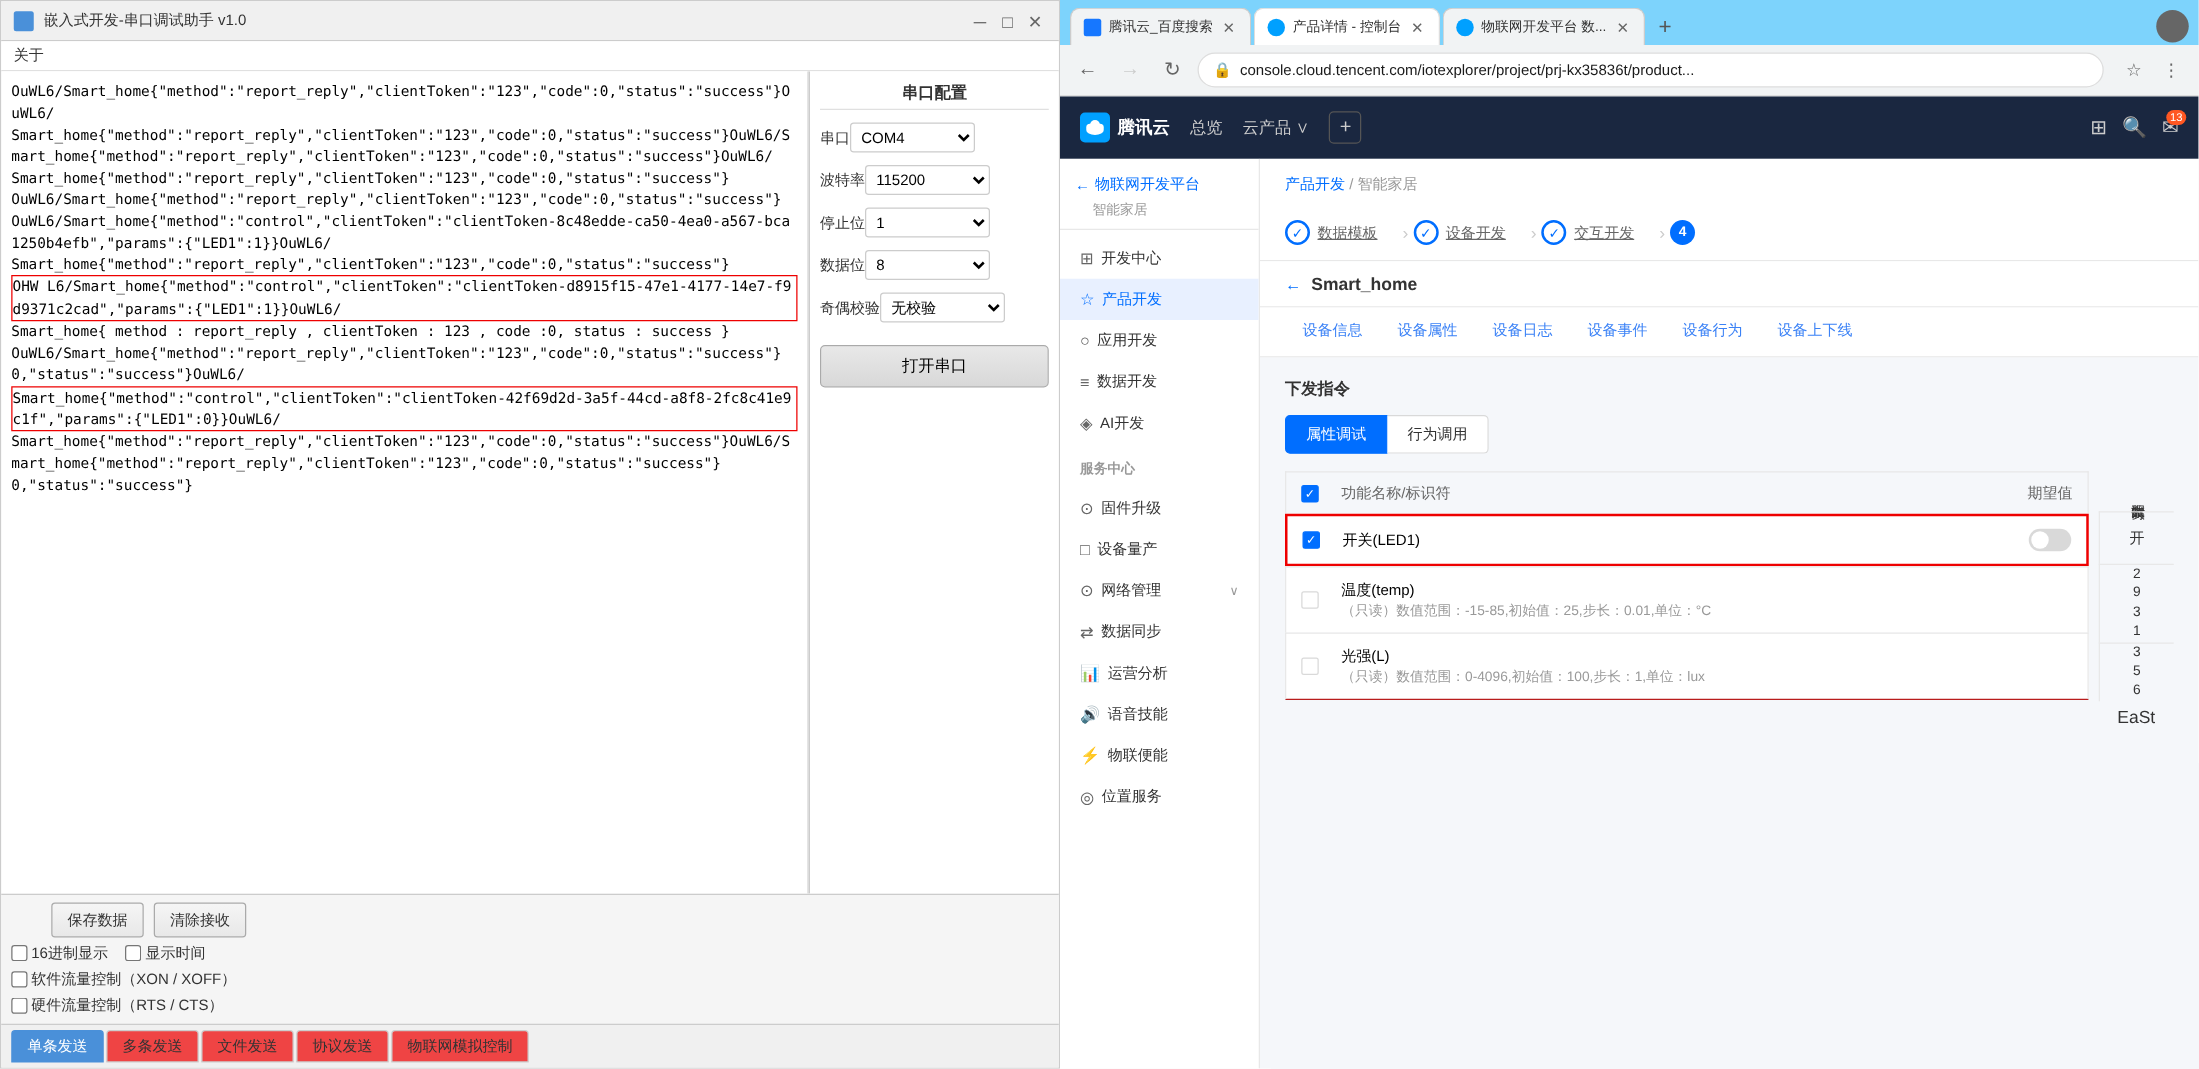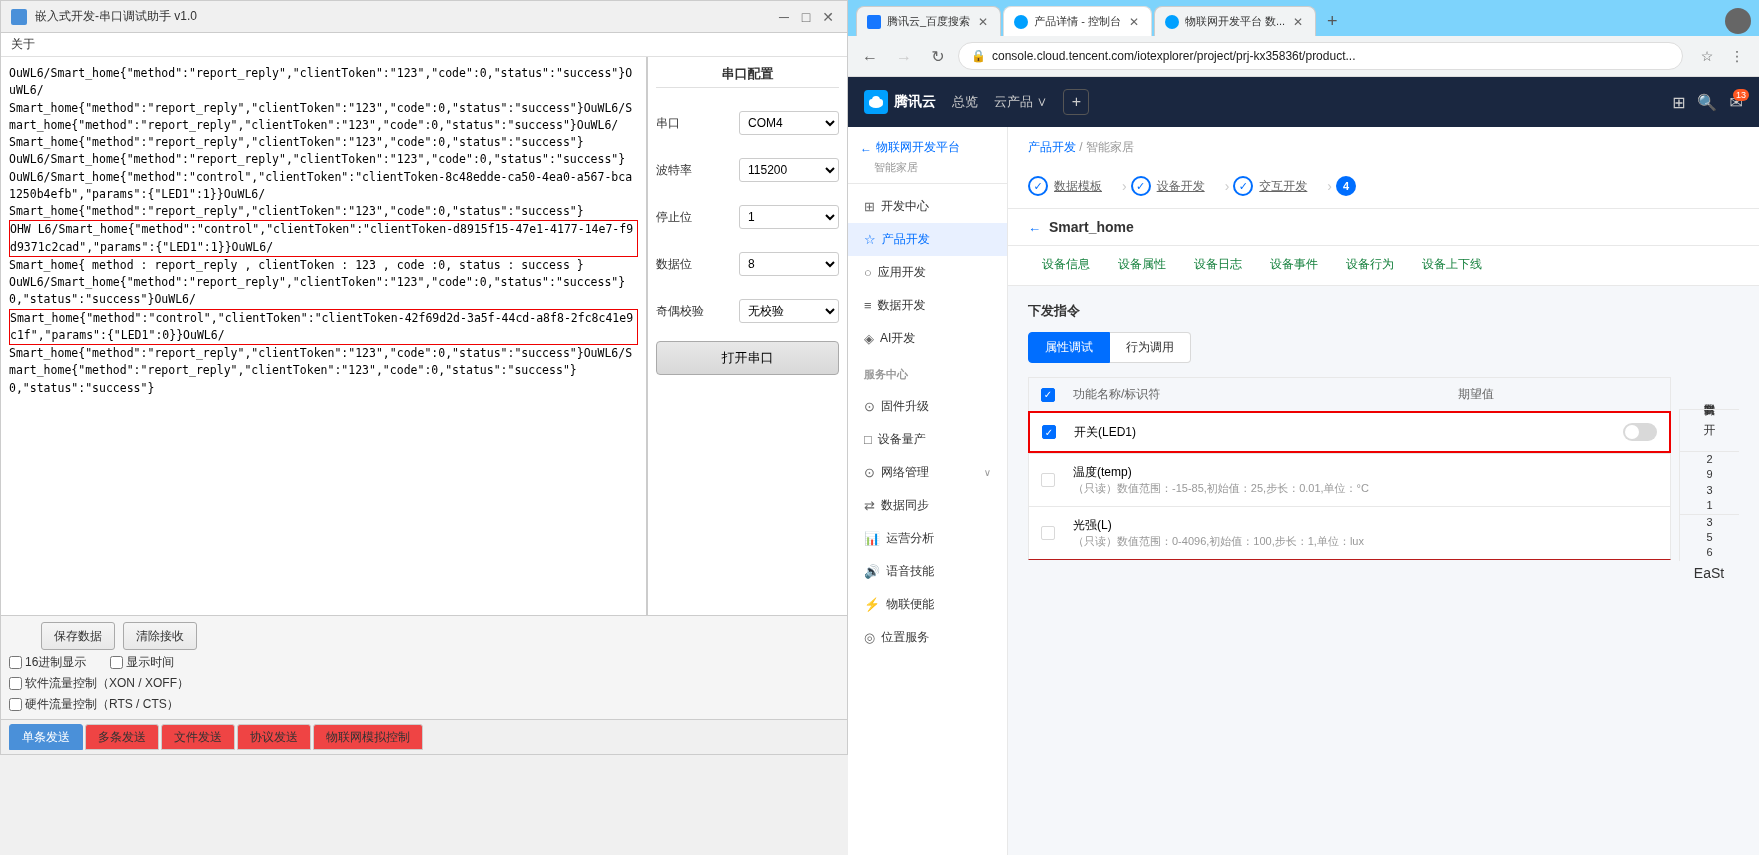--- a/index.html
+++ b/index.html
@@ -8,7 +8,7 @@
     
     .left-panel {
       width: 848px;
-      height: 755px;
+      height: 855px;
       background: #fff;
       border: 1px solid #ccc;
       display: flex;

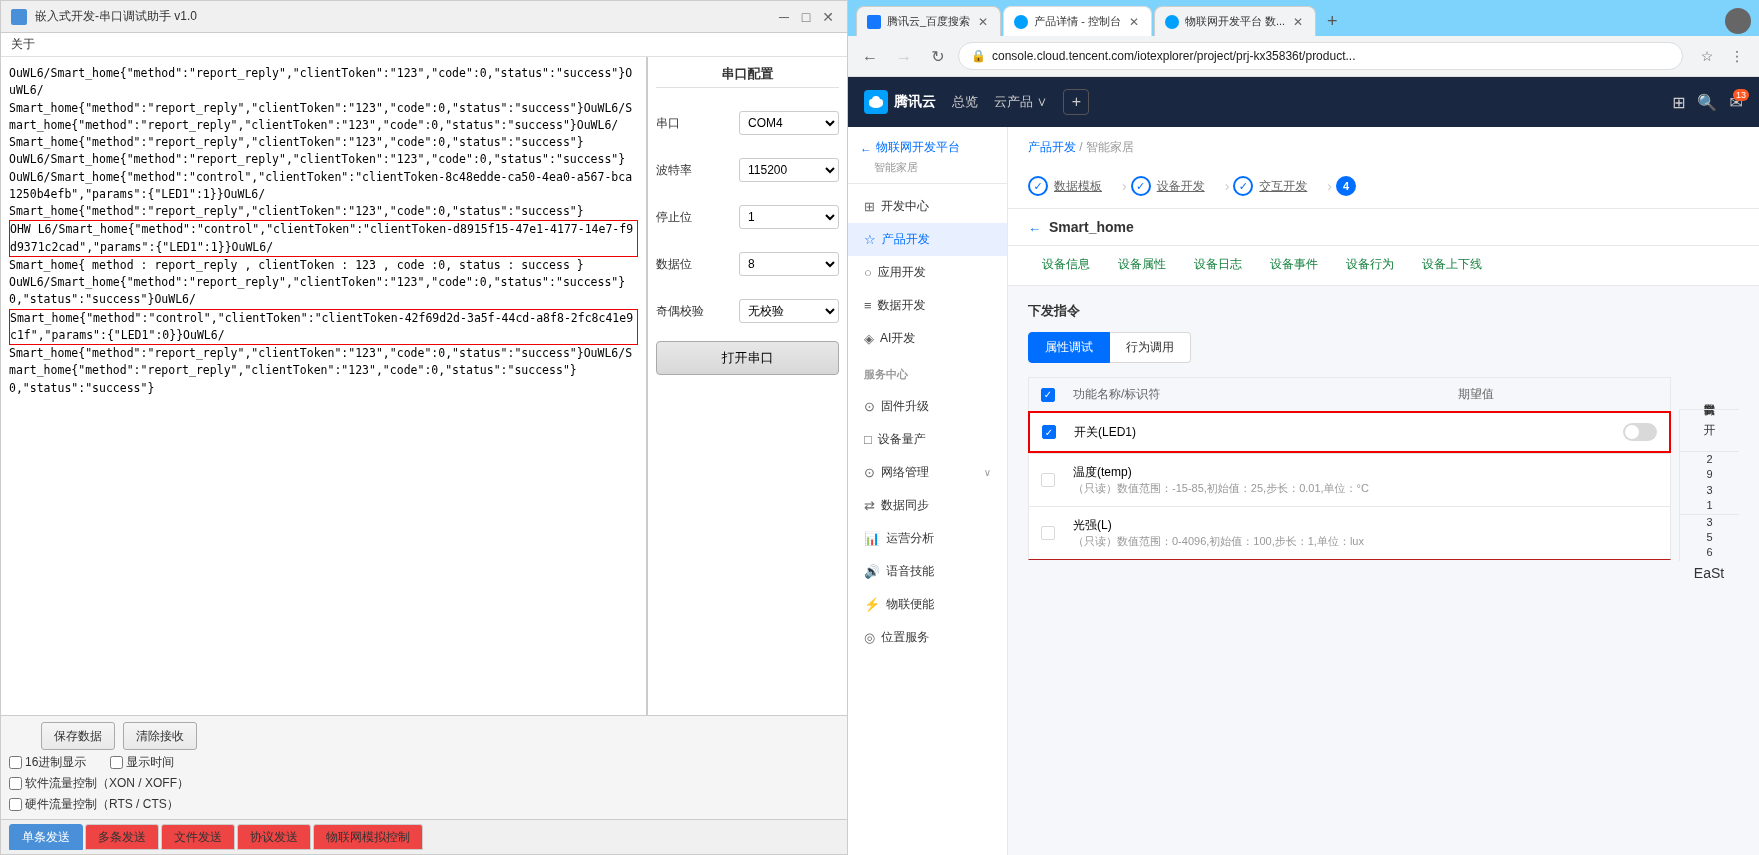--- a/index.html
+++ b/index.html
@@ -110,8 +110,7 @@
     .config-row {
       display: flex;
       align-items: center;
-      justify-content: space-between;
-      margin-top: 13px;
+      justify-content: flex-start;
     }
     .config-label { font-size: 12px; color: #333; }
     .config-select {

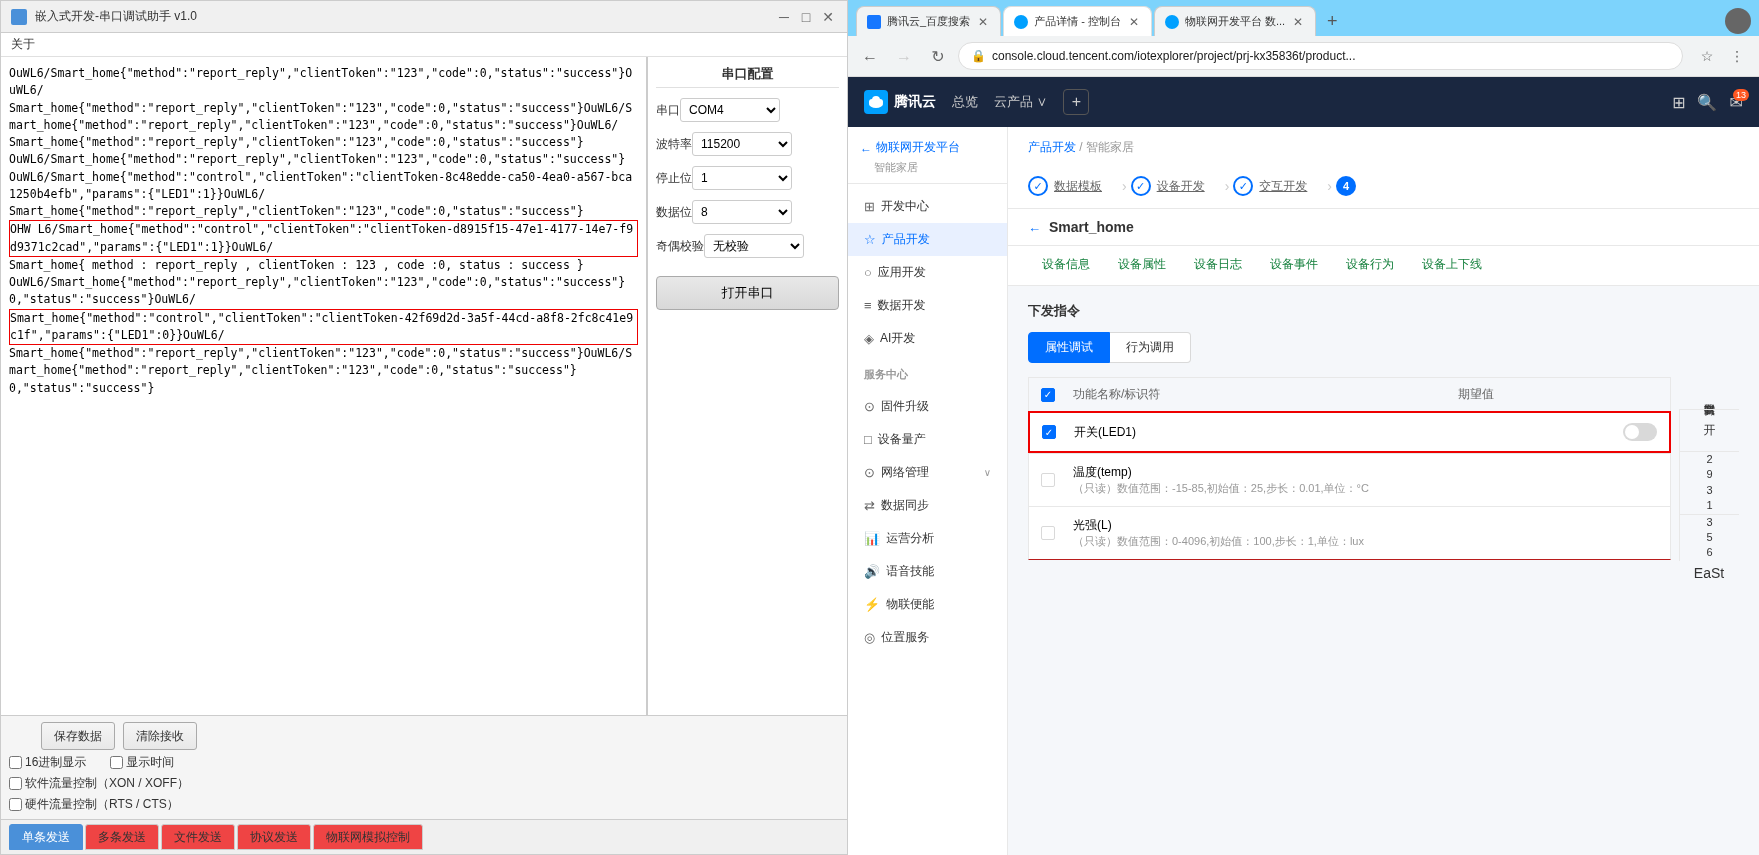--- a/index.html
+++ b/index.html
@@ -482,7 +482,7 @@
     .device-tab {
       padding: 10px 14px;
       font-size: 12px;
-      color: #15803d;
+      color: #3b82f6;
       cursor: pointer;
       border-bottom: 2px solid transparent;
       white-space: nowrap;

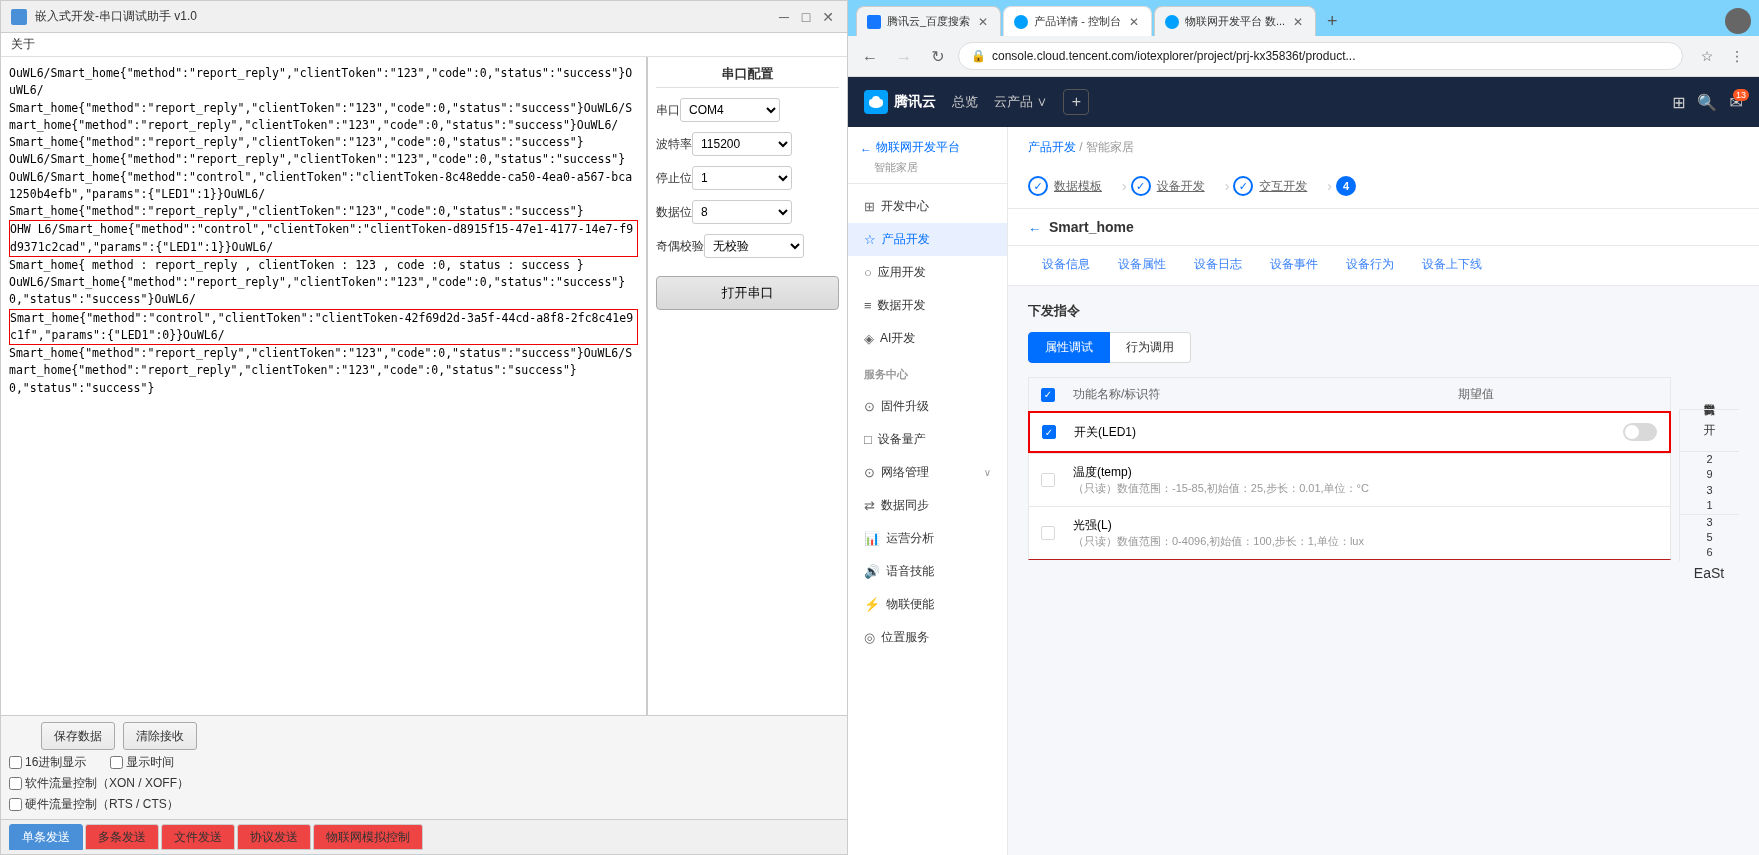--- a/index.html
+++ b/index.html
@@ -547,7 +547,7 @@
     .table-row:last-child { border-bottom: 1px solid #e8e8e8; }
     .col-check { width: 24px; flex-shrink: 0; }
     .col-name { flex: 1; }
-    .col-value { width: 200px; flex-shrink: 0; }
+    .col-value { width: 200px; flex-shrink: 0; text-align: right; }
 
     
     .check-box {

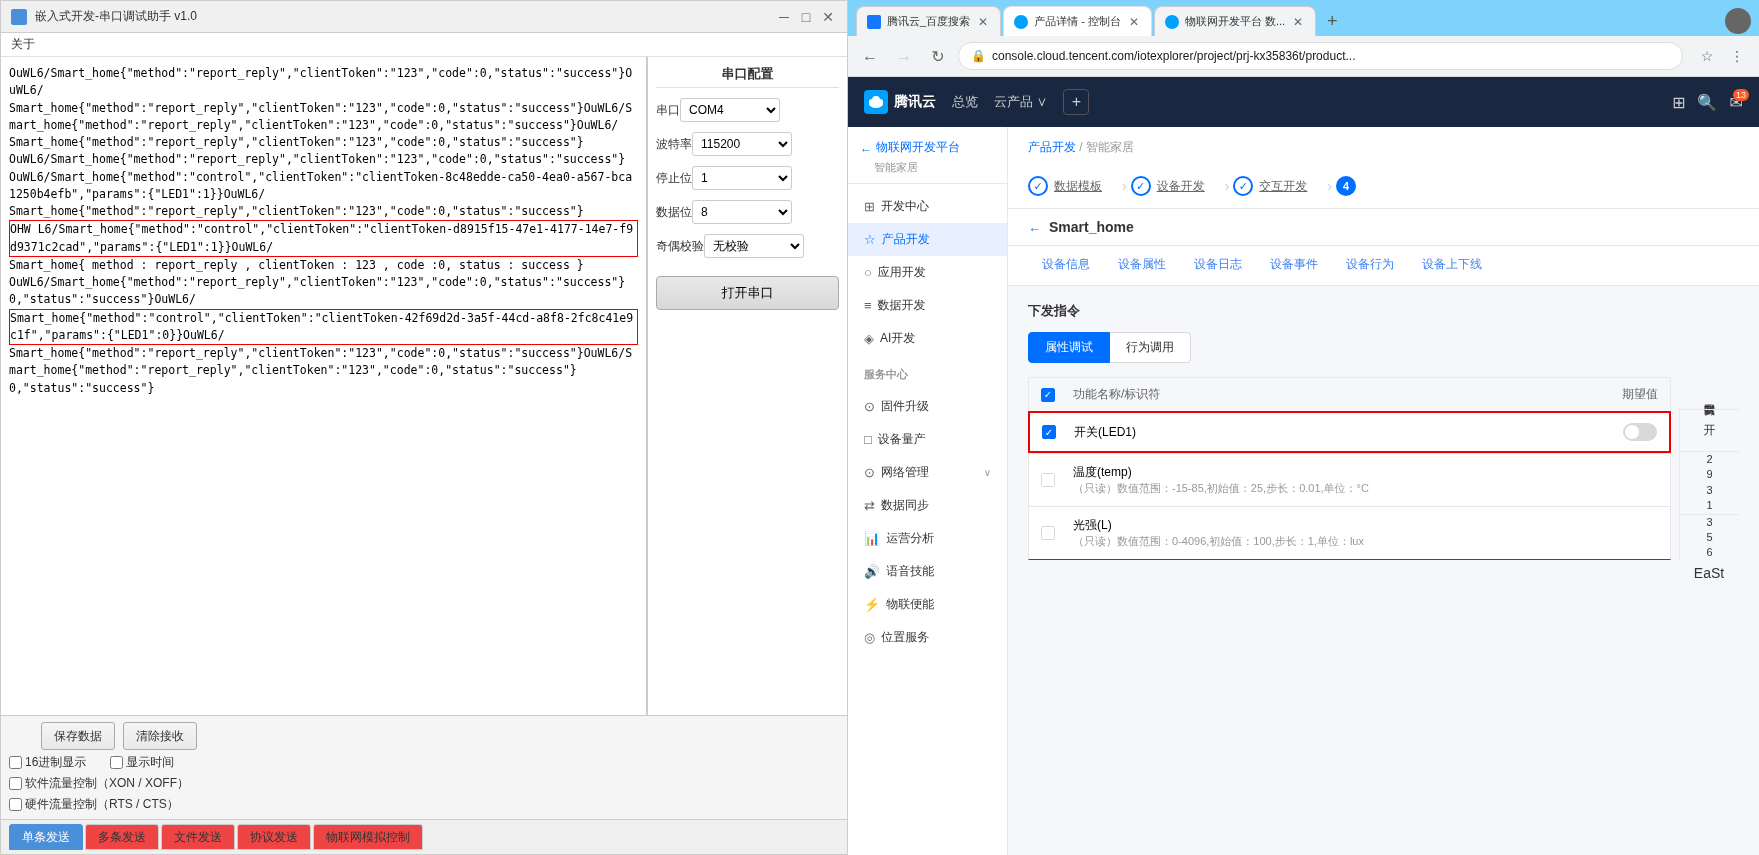--- a/index.html
+++ b/index.html
@@ -162,7 +162,7 @@
     .checkbox-row {
       display: flex;
       align-items: flex-end;
-      gap: 24px;
+      gap: 14px;
       font-size: 12px;
       color: #333;
     }

